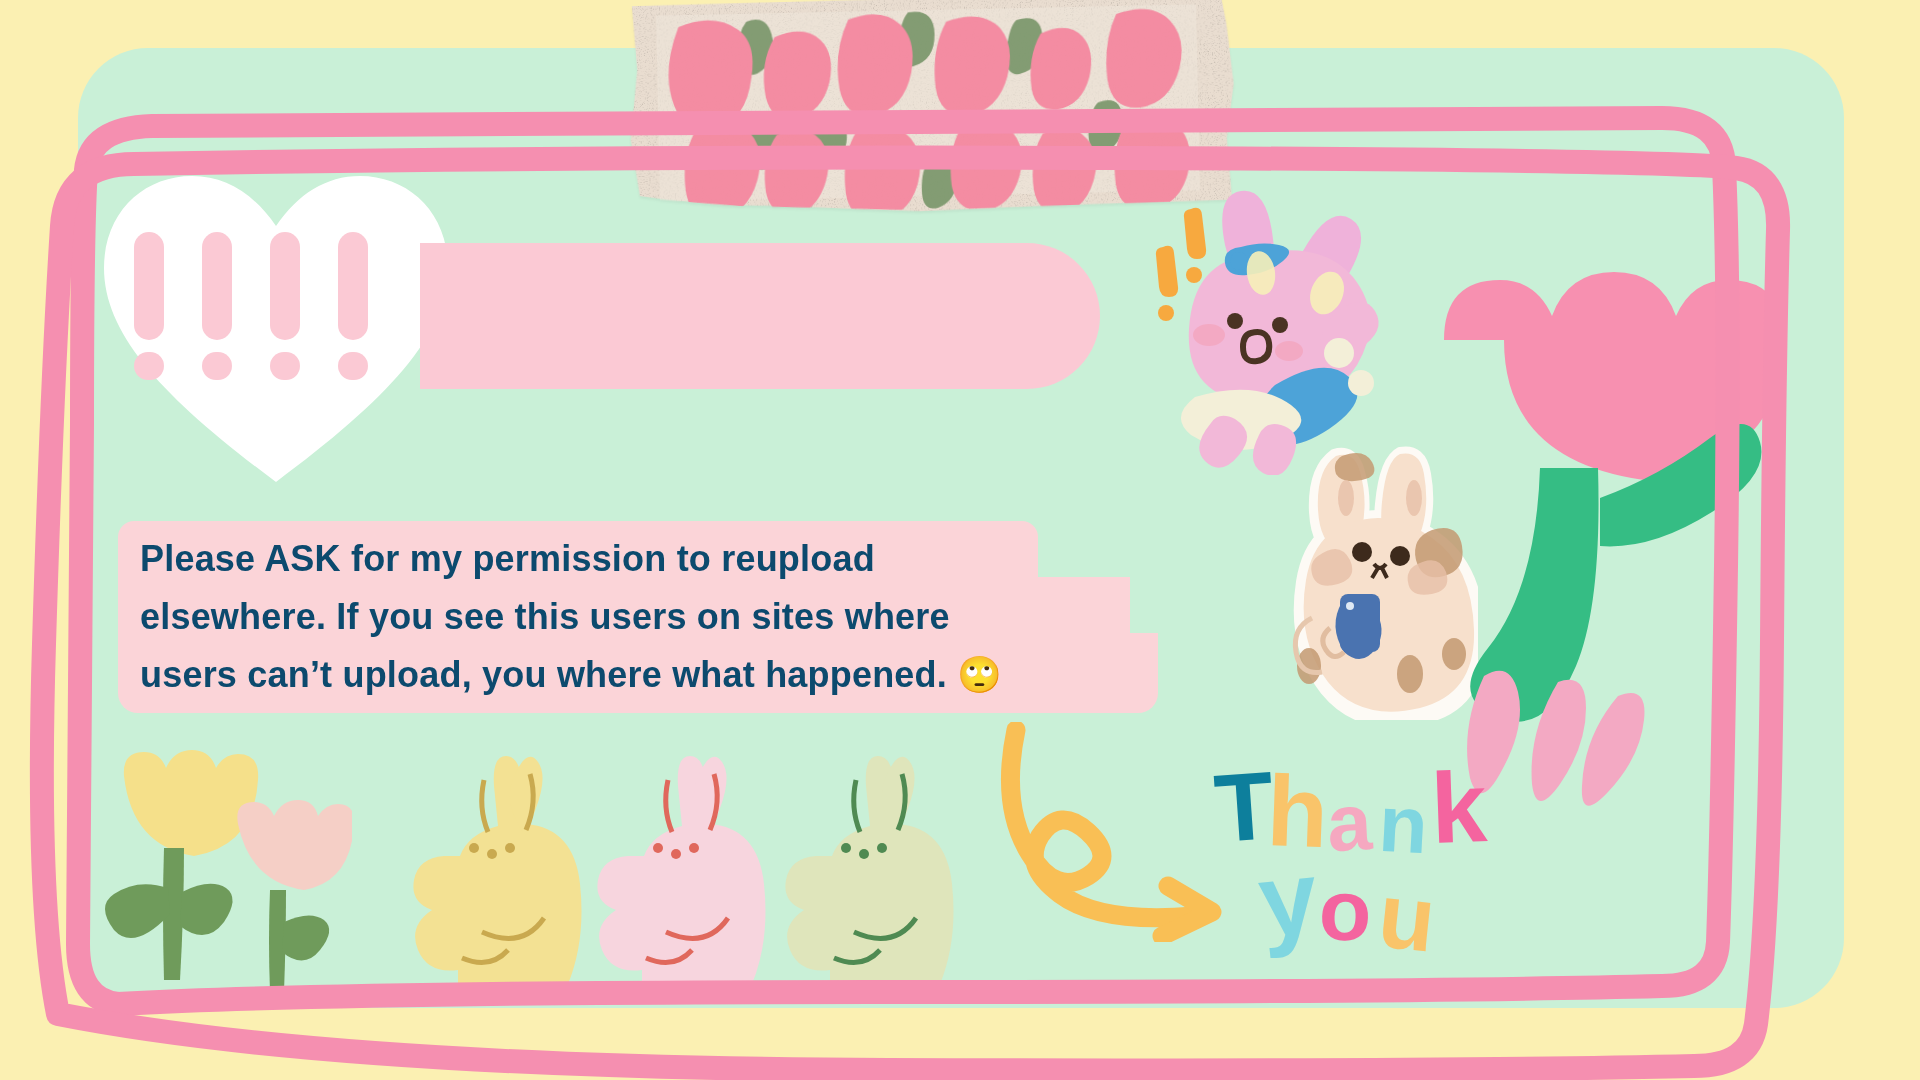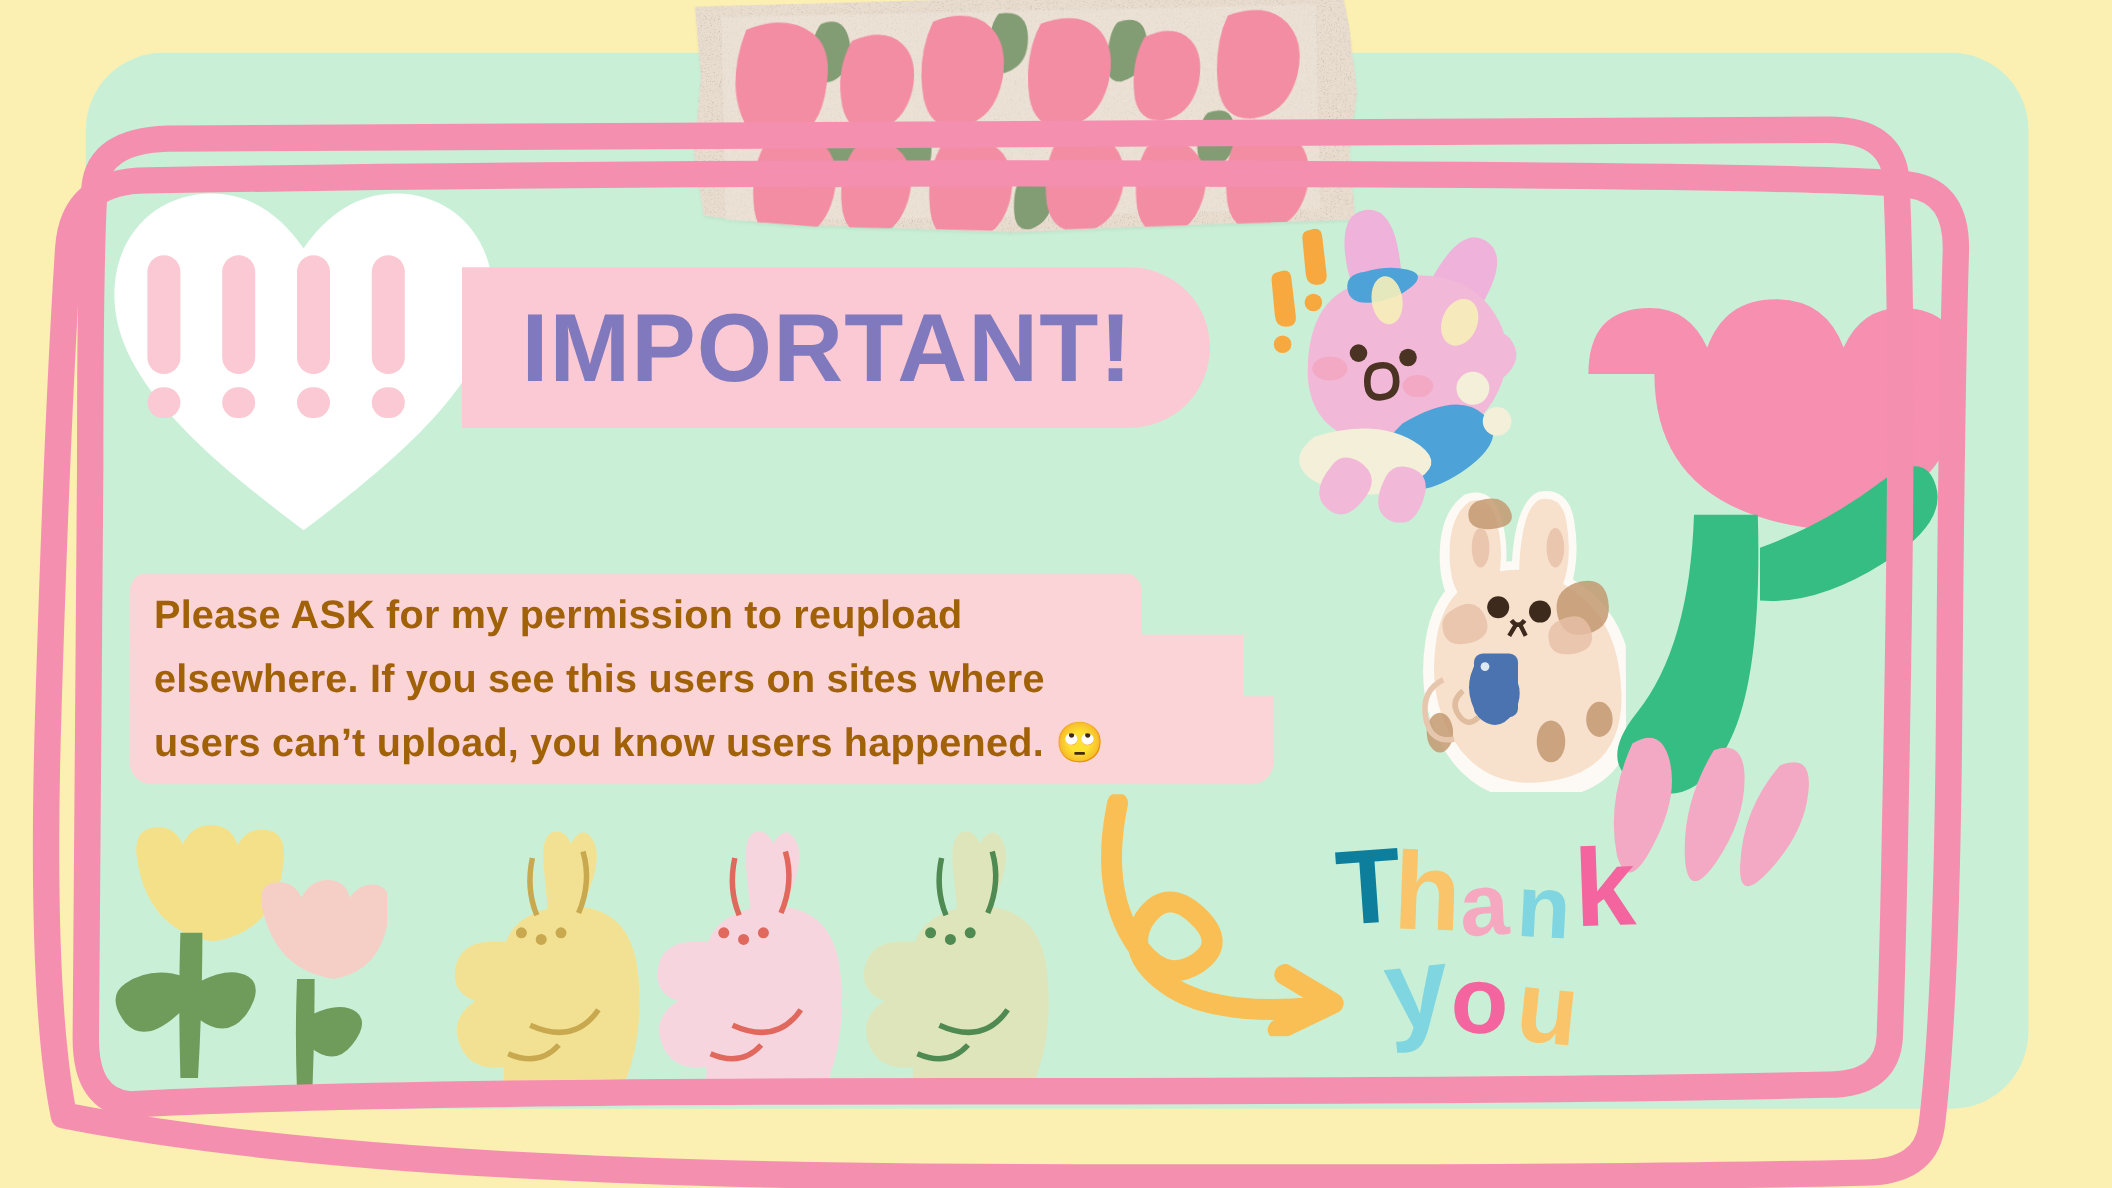--- a/index.html
+++ b/index.html
@@ -127,7 +127,6 @@
   </svg>
 
   <div class="imp-banner"></div>
-  <div class="imp-text">IMPORTANT!</div>
 
   <div class="para-bg">
     <i style="left:0;top:0;width:920px;height:68px;border-radius:16px 16px 0 0;"></i>

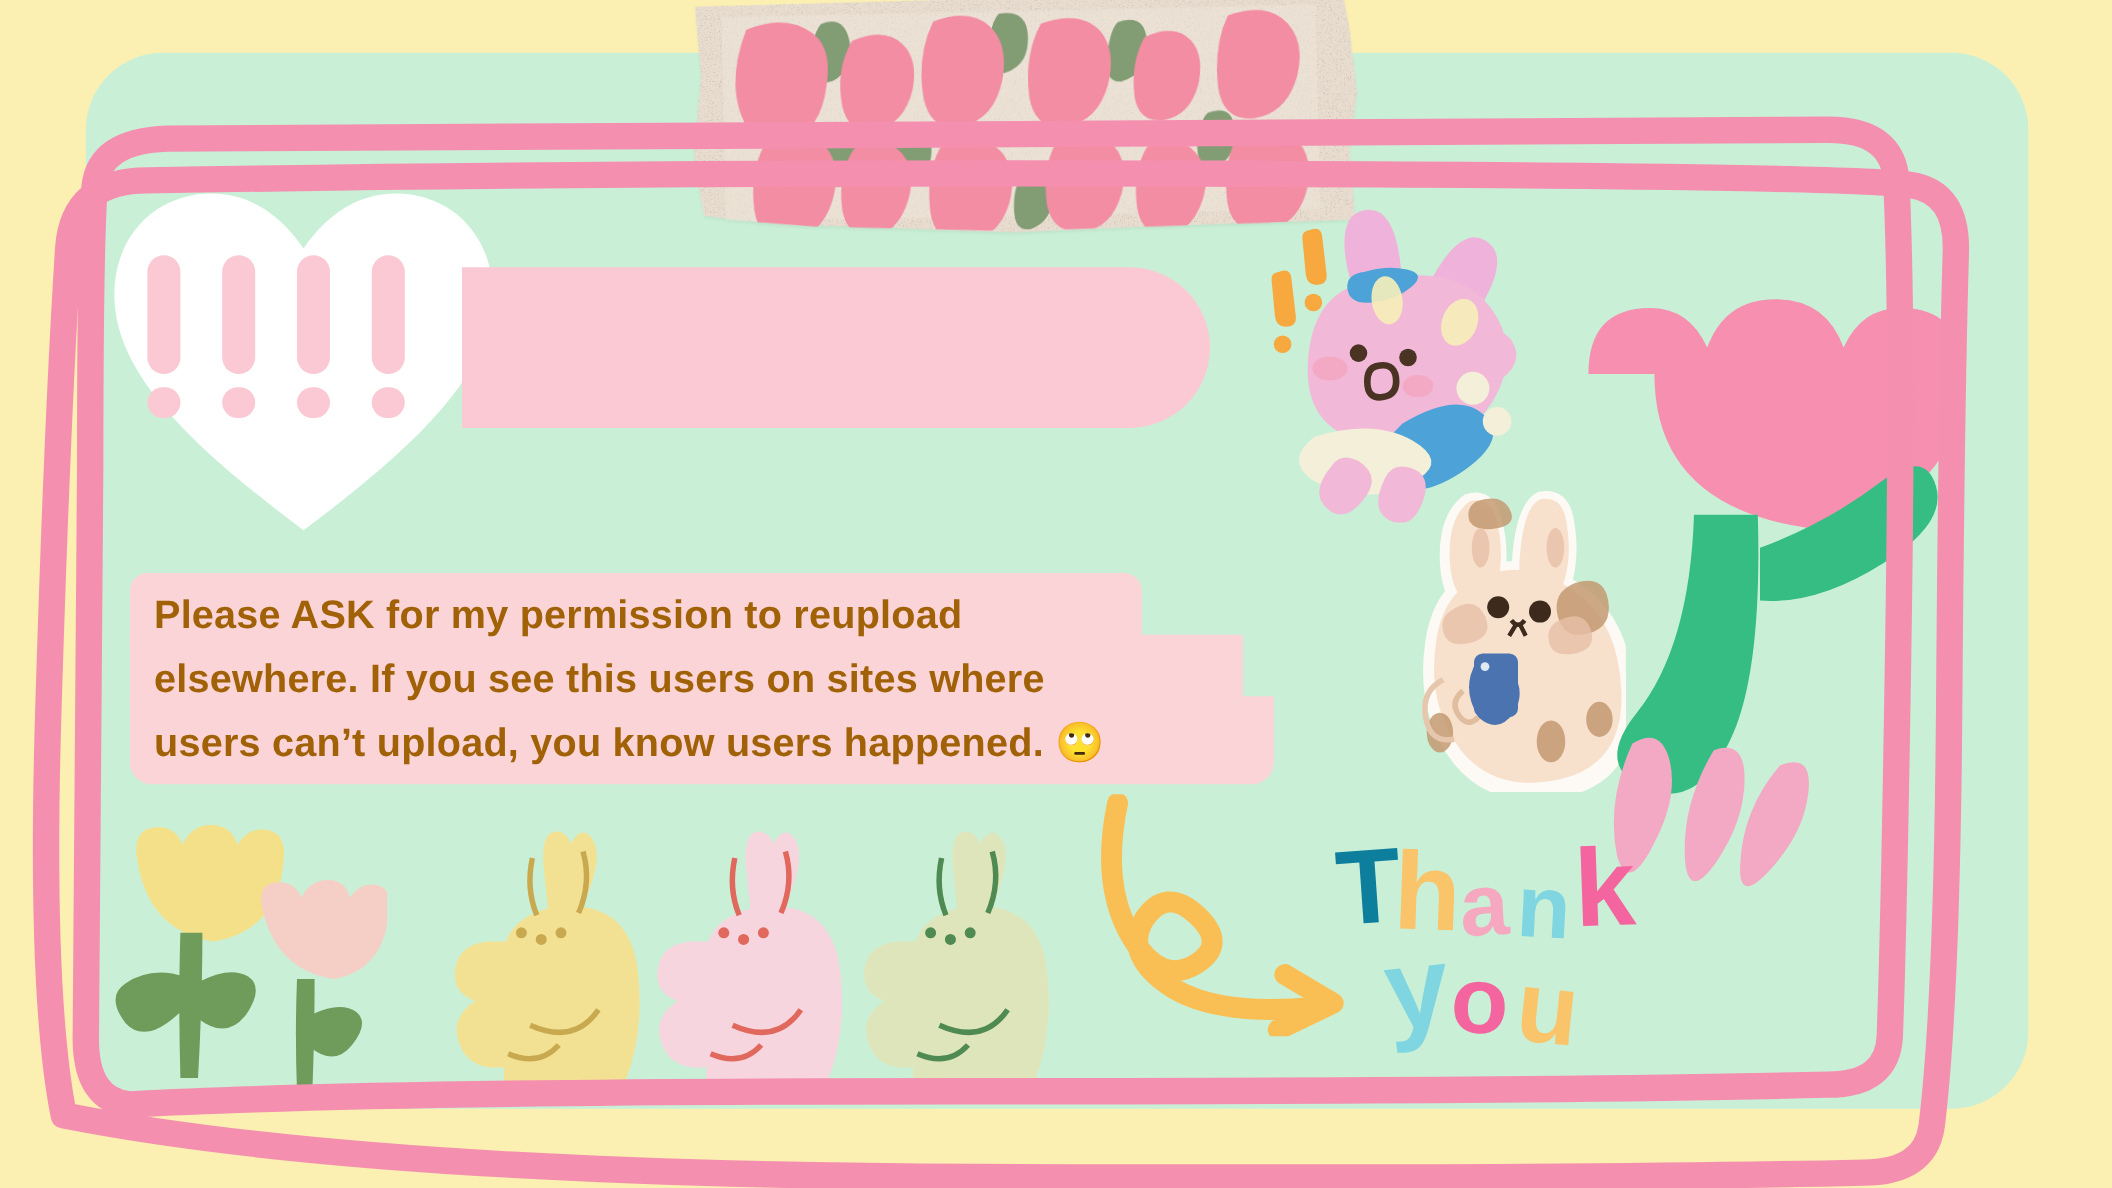--- a/index.html
+++ b/index.html
@@ -45,7 +45,7 @@
   .para-bg i{position:absolute;background:#fbd4d8;display:block;}
   .para-text{
     position:absolute;left:140px;top:530px;width:1030px;
-    color:#a16207;font-size:36px;font-weight:bold;line-height:58px;
+    color:#0c4a6e;font-size:36px;font-weight:bold;line-height:58px;
     letter-spacing:.2px;
   }
   .para-text span.ln{display:block;white-space:nowrap;}

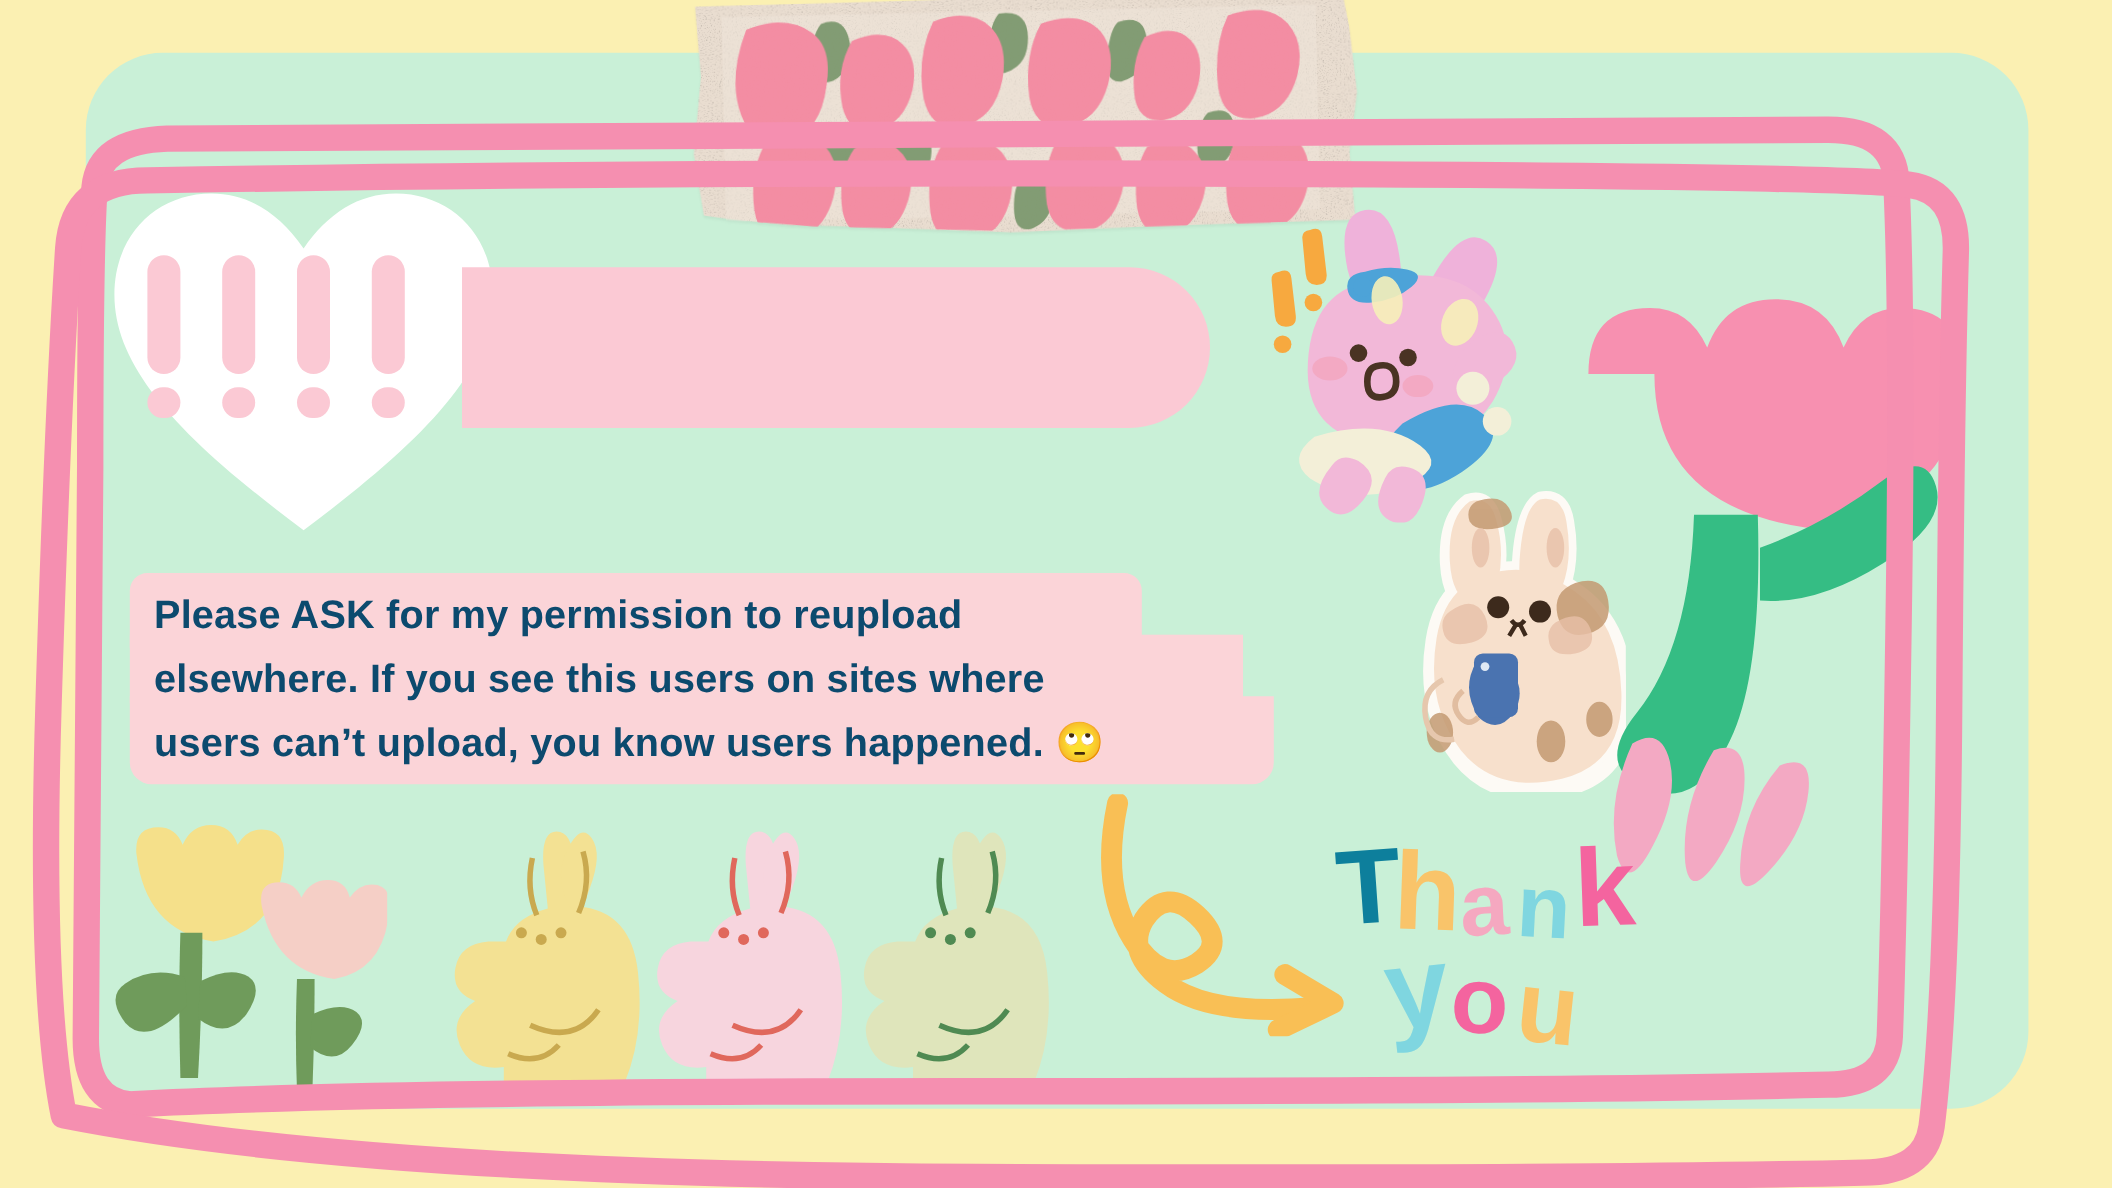--- a/index.html
+++ b/index.html
@@ -137,7 +137,7 @@
   <div class="para-text">
     <span class="ln"> Please ASK for my permission to reupload</span>
     <span class="ln">elsewhere. If you see this users on sites where</span>
-    <span class="ln">users can’t upload, you know users happened. 🙄</span>
+    <span class="ln">users can’t upload, you where what happened. 🙄</span>
   </div>
 
   <svg class="bun-fly" viewBox="0 0 280 290">

